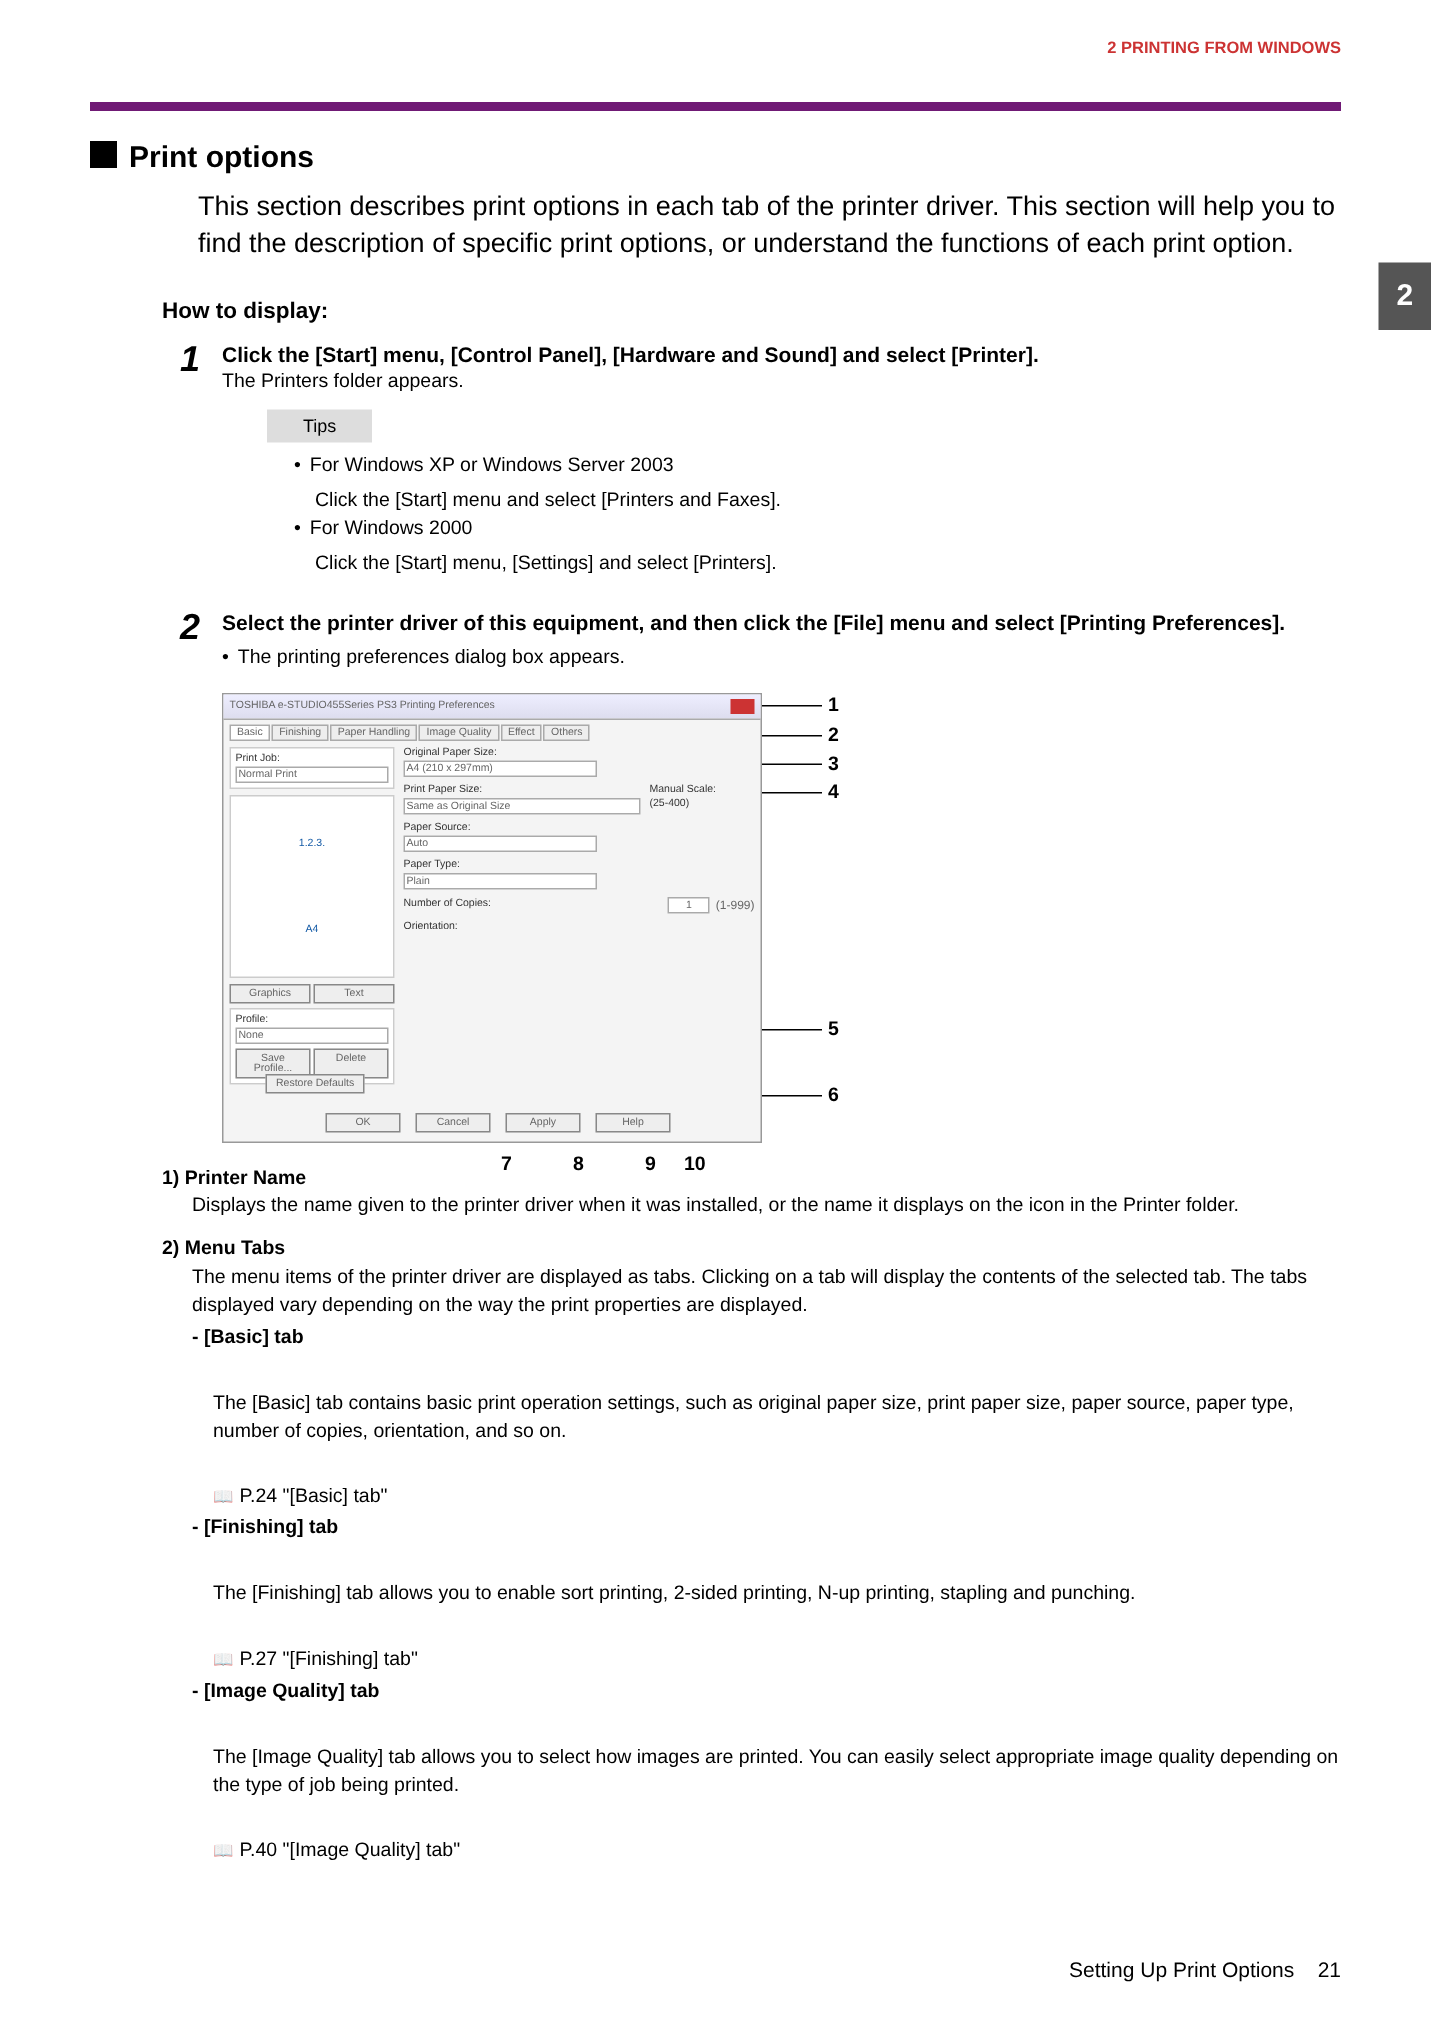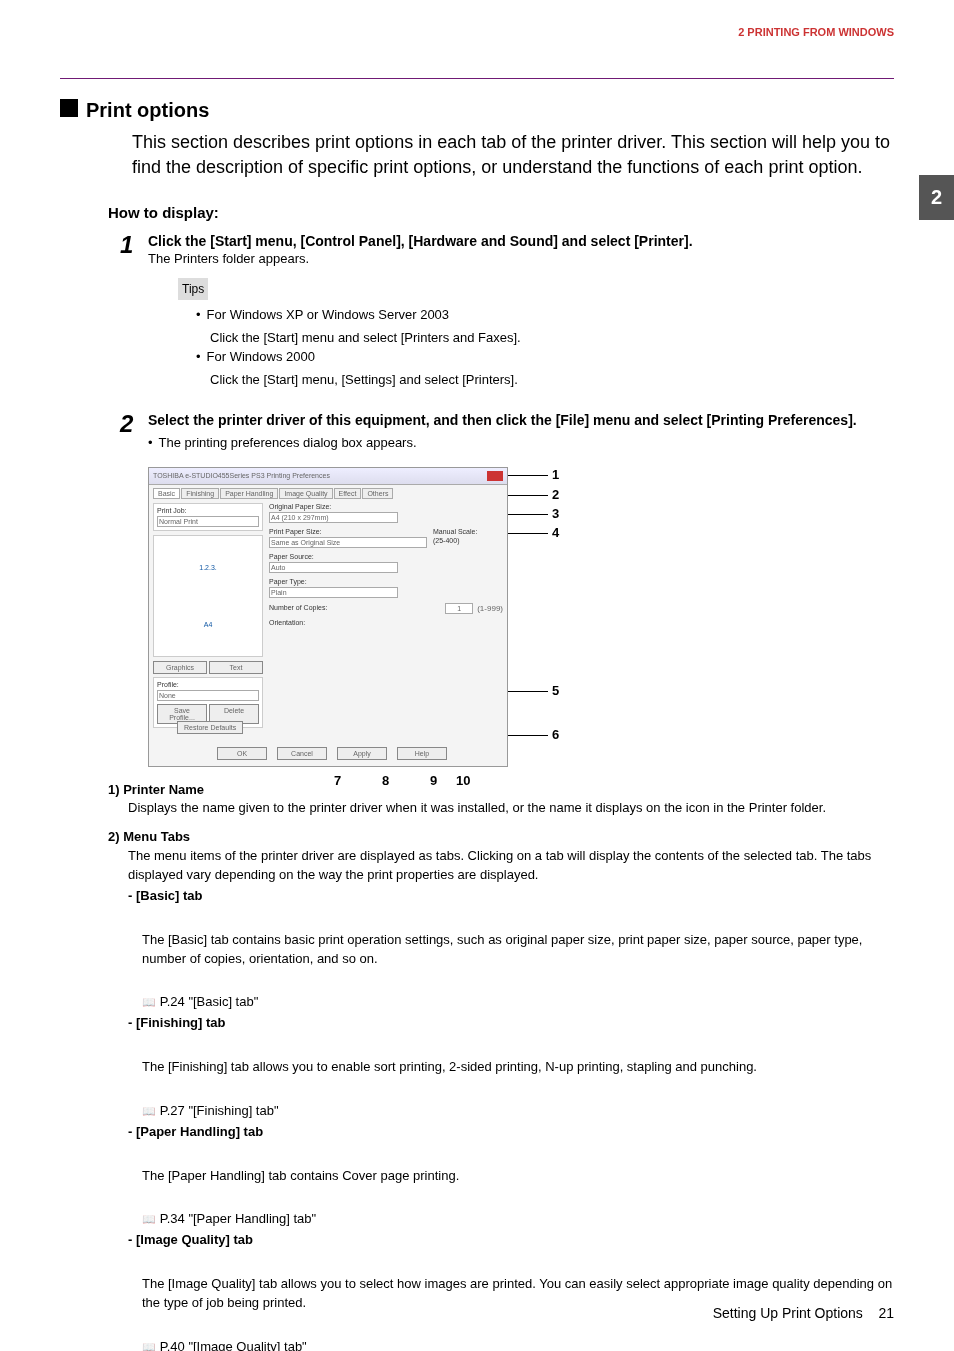--- a/index.html
+++ b/index.html
@@ -21,8 +21,8 @@
     color: #c33;
     font-weight: bold;
     font-size: 11px;
-    padding-bottom: 40px;
-    border-bottom: 1px solid #701a75;
+    padding-bottom: 30px;
+    border-bottom: 6px solid #701a75;
     margin-bottom: 20px;
   }
   .side-tab {

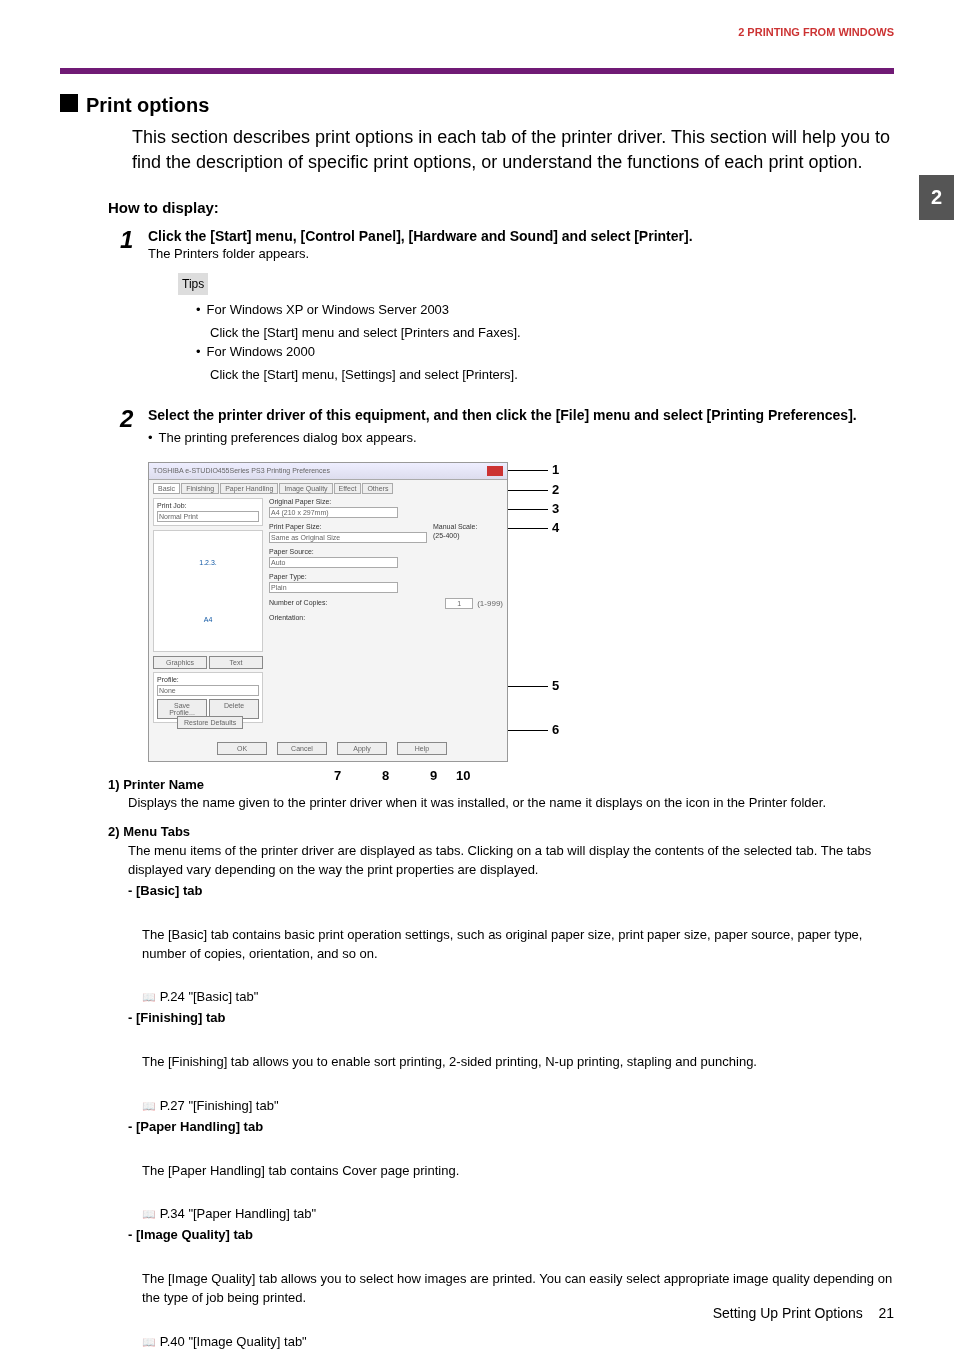--- a/index.html
+++ b/index.html
@@ -93,7 +93,7 @@
   .tips-label {
     display: inline-block;
     background: #ddd;
-    padding: 4px 4px;
+    padding: 4px 24px;
     font-size: 12px;
   }
   .bullets {

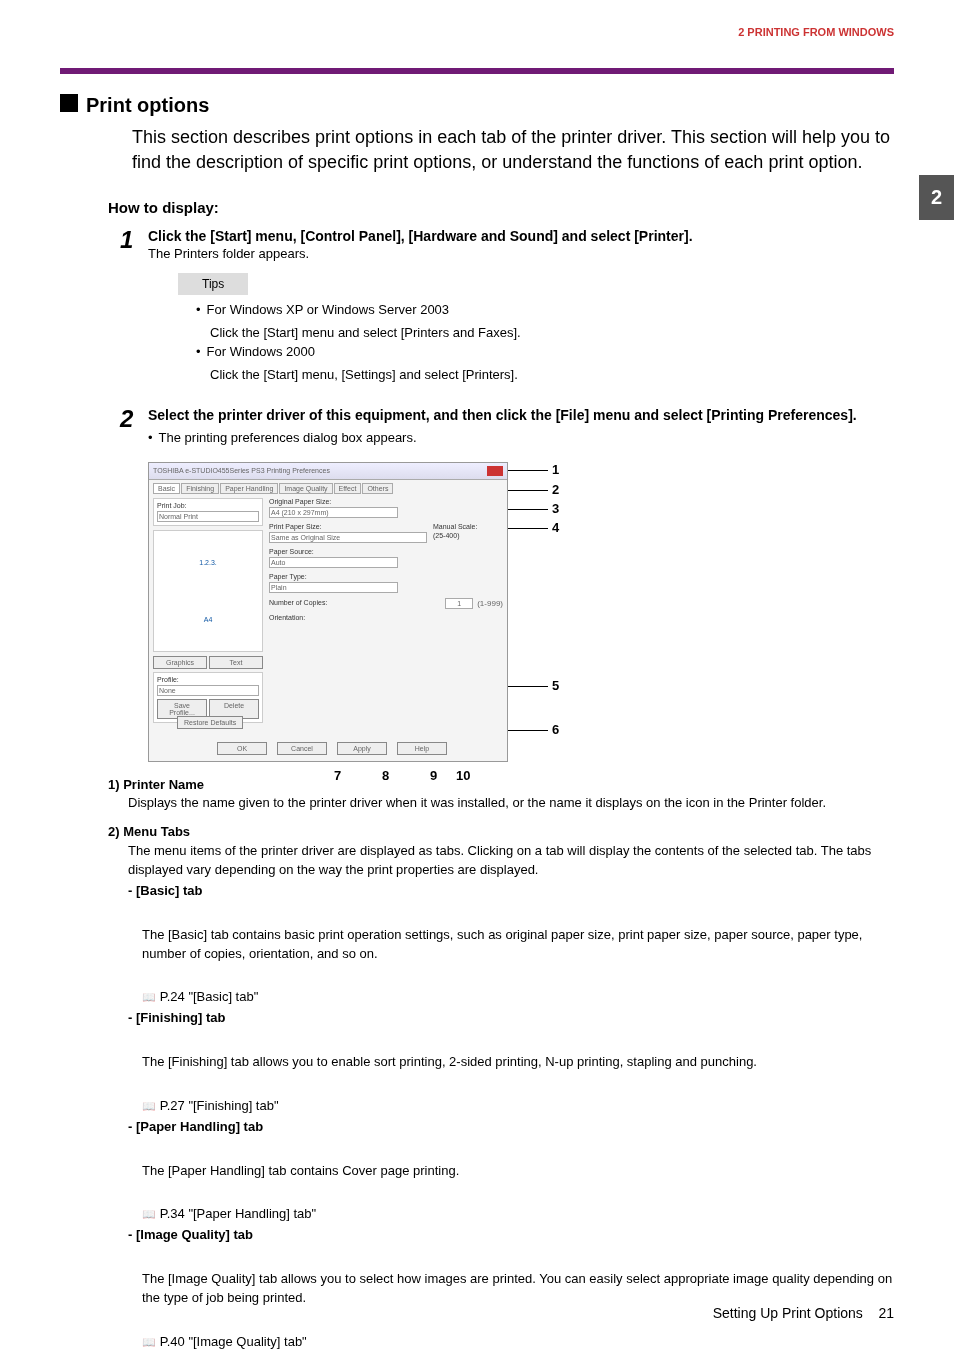--- a/index.html
+++ b/index.html
@@ -443,11 +443,6 @@
         <div class="sub-tab-body book-icon">P.27 "[Finishing] tab"</div>
       </div>
       <div class="sub-tab">
-        <div class="sub-tab-head">[Paper Handling] tab</div>
-        <div class="sub-tab-body">The [Paper Handling] tab contains Cover page printing.</div>
-        <div class="sub-tab-body book-icon">P.34 "[Paper Handling] tab"</div>
-      </div>
-      <div class="sub-tab">
         <div class="sub-tab-head">[Image Quality] tab</div>
         <div class="sub-tab-body">The [Image Quality] tab allows you to select how images are printed. You can easily select appropriate image quality depending on the type of job being printed.</div>
         <div class="sub-tab-body book-icon">P.40 "[Image Quality] tab"</div>

